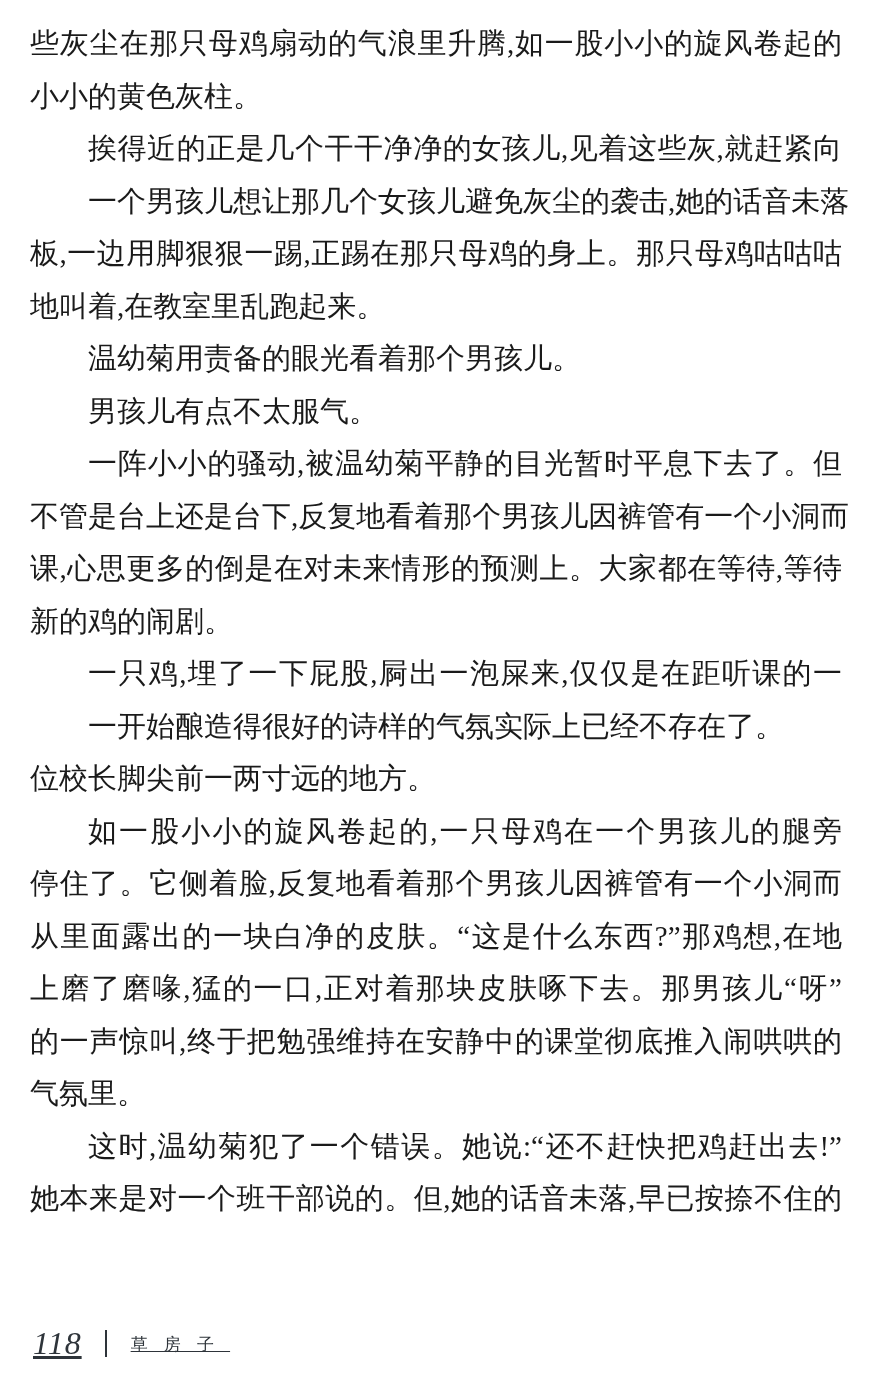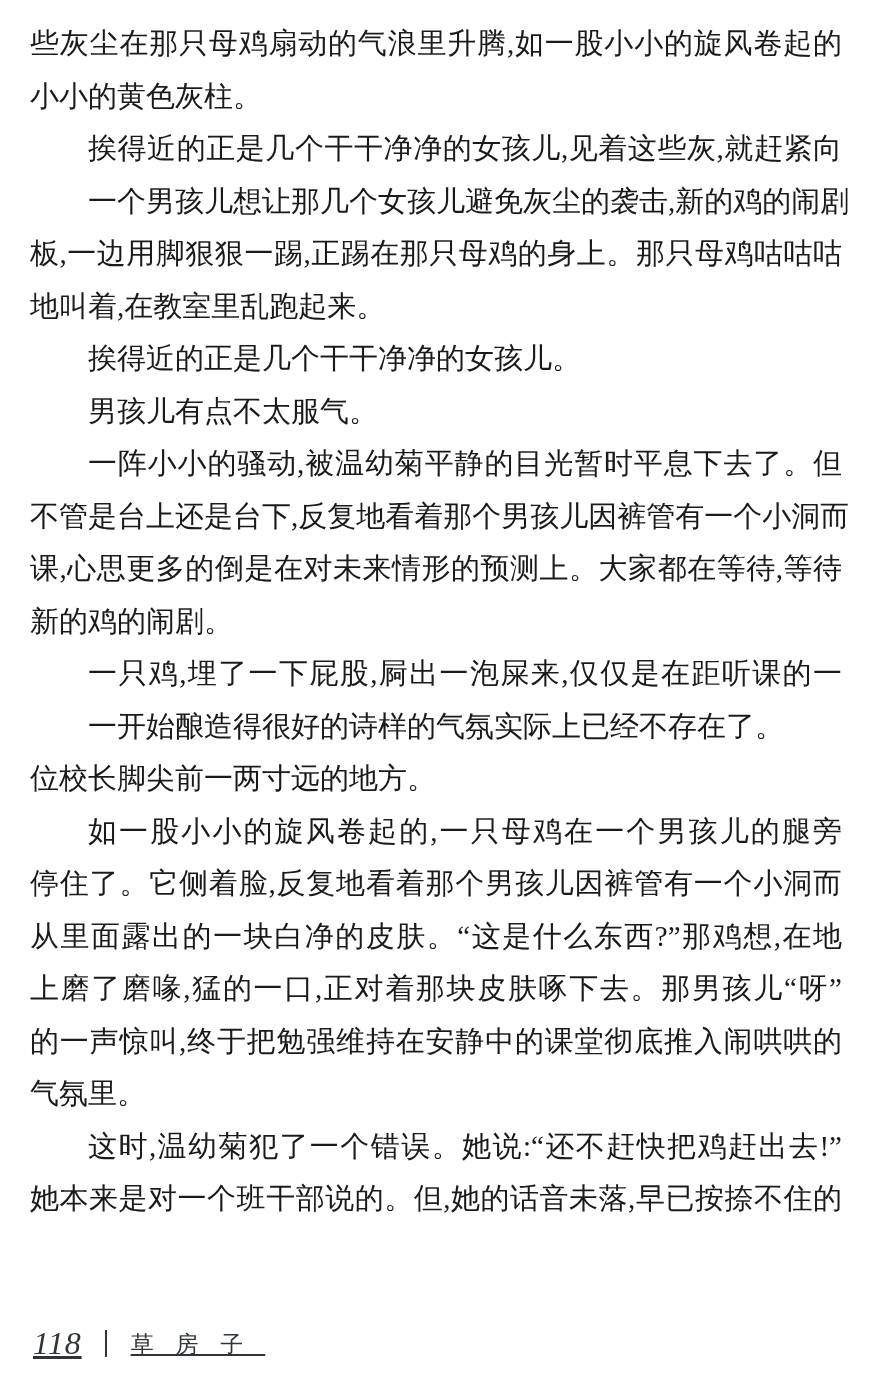--- a/index.html
+++ b/index.html
@@ -77,7 +77,7 @@
       <div class="line full">些灰尘在那只母鸡扇动的气浪里升腾,如一股小小的旋风卷起的</div>
       <div class="line">小小的黄色灰柱。</div>
       <div class="line indent full">挨得近的正是几个干干净净的女孩儿,见着这些灰,就赶紧向</div>
-      <div class="line indent full">一个男孩儿想让那几个女孩儿避免灰尘的袭击,新的鸡的闹剧</div>
+      <div class="line indent full">一个男孩儿想让那几个女孩儿避免灰尘的袭击,她的话音未落</div>
       <div class="line full">板,一边用脚狠狠一踢,正踢在那只母鸡的身上。那只母鸡咕咕咕</div>
       <div class="line">地叫着,在教室里乱跑起来。</div>
       <div class="line indent">挨得近的正是几个干干净净的女孩儿。</div>

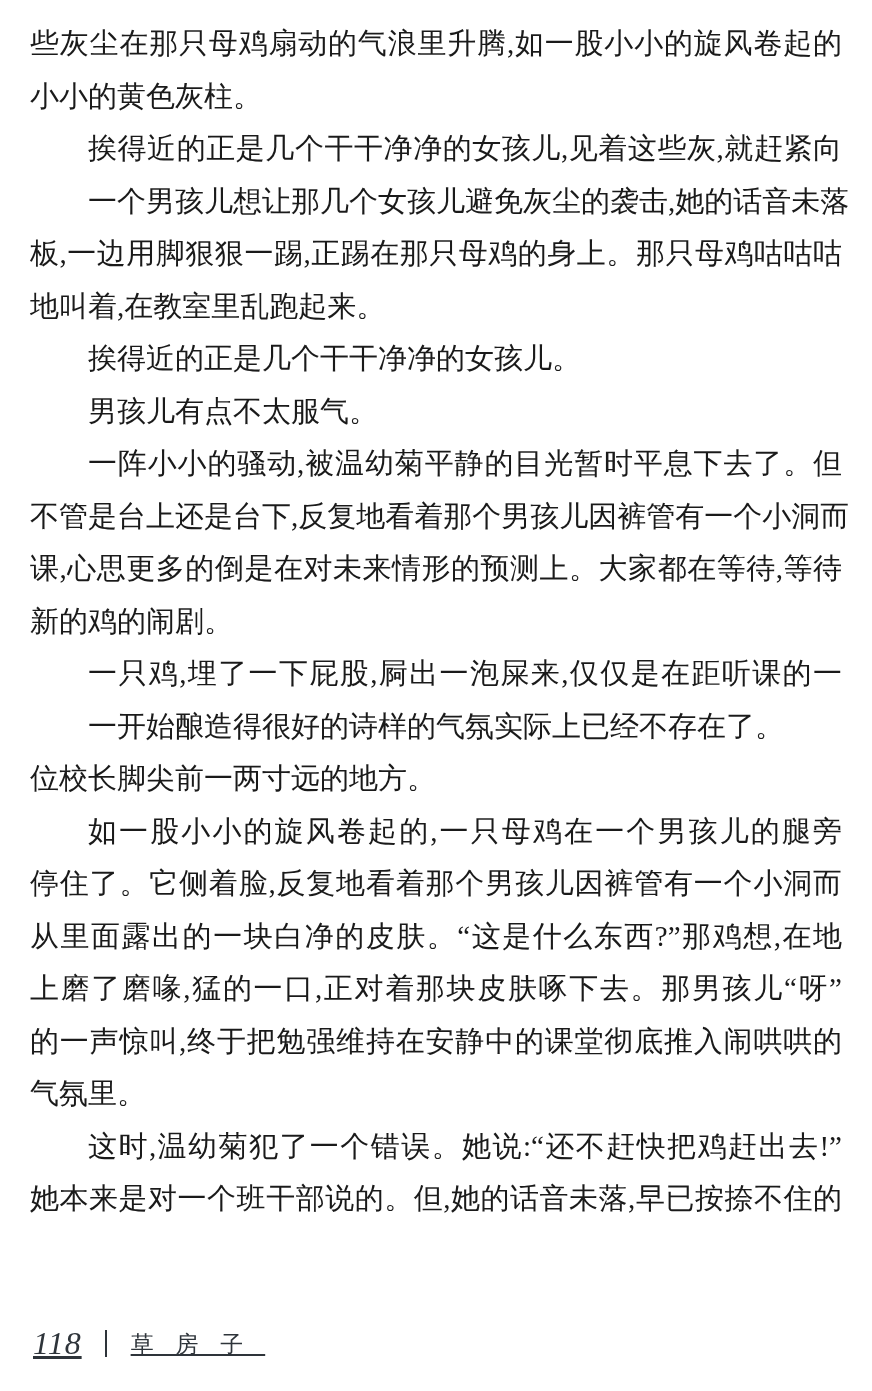--- a/index.html
+++ b/index.html
@@ -80,7 +80,7 @@
       <div class="line indent full">一个男孩儿想让那几个女孩儿避免灰尘的袭击,她的话音未落</div>
       <div class="line full">板,一边用脚狠狠一踢,正踢在那只母鸡的身上。那只母鸡咕咕咕</div>
       <div class="line">地叫着,在教室里乱跑起来。</div>
-      <div class="line indent">挨得近的正是几个干干净净的女孩儿。</div>
+      <div class="line indent">温幼菊用责备的眼光看着那个男孩儿。</div>
       <div class="line indent">男孩儿有点不太服气。</div>
       <div class="line indent full">一阵小小的骚动,被温幼菊平静的目光暂时平息下去了。但</div>
       <div class="line full">不管是台上还是台下,反复地看着那个男孩儿因裤管有一个小洞而</div>

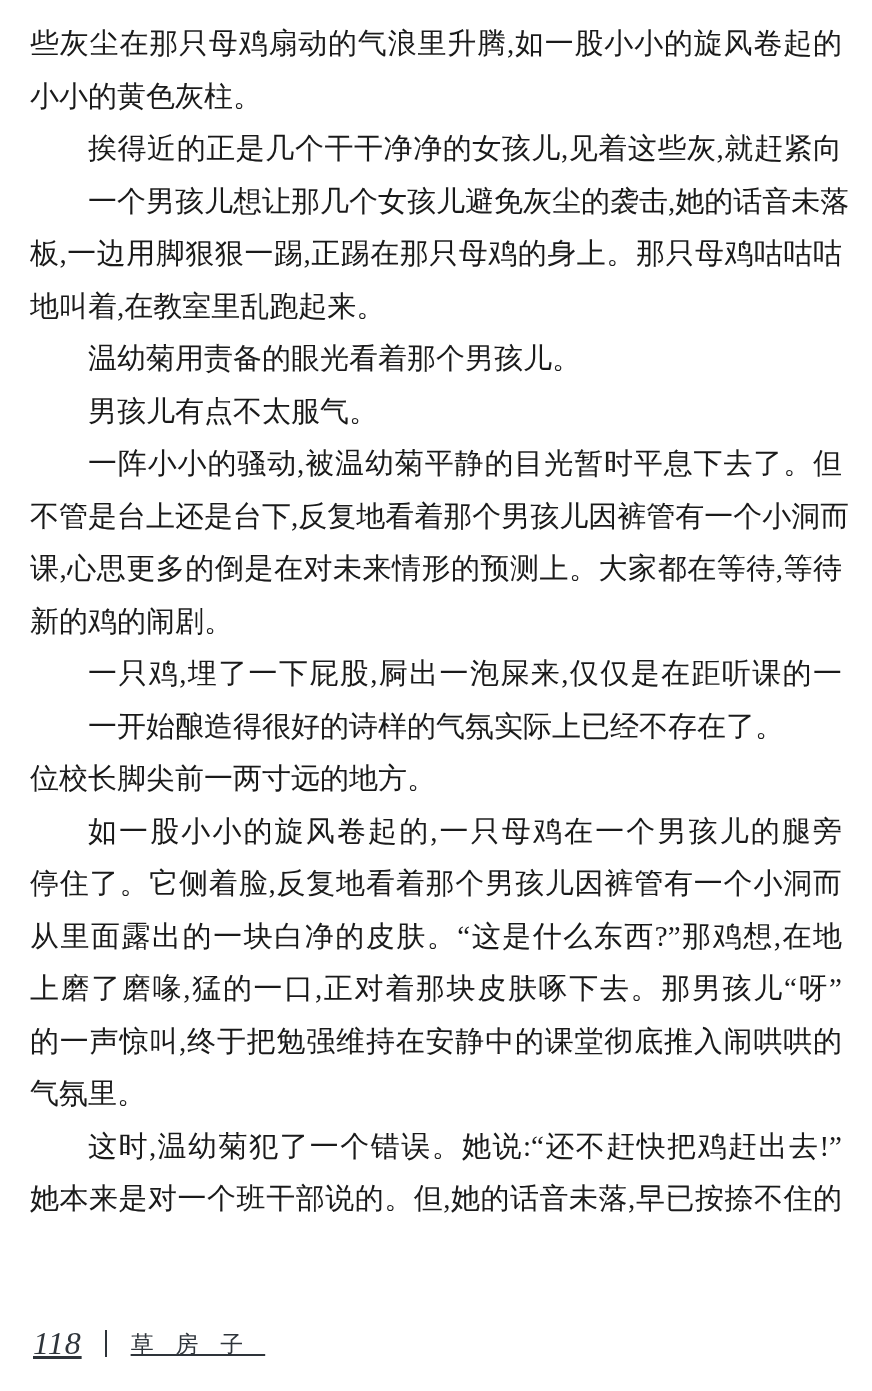--- a/index.html
+++ b/index.html
@@ -61,7 +61,7 @@
     margin: 0 24px 0 23px;
   }
   .book-title {
-    font-size: 23px;
+    font-size: 17px;
     letter-spacing: 0.95em;
     line-height: 27px;
     padding-top: 3px;

